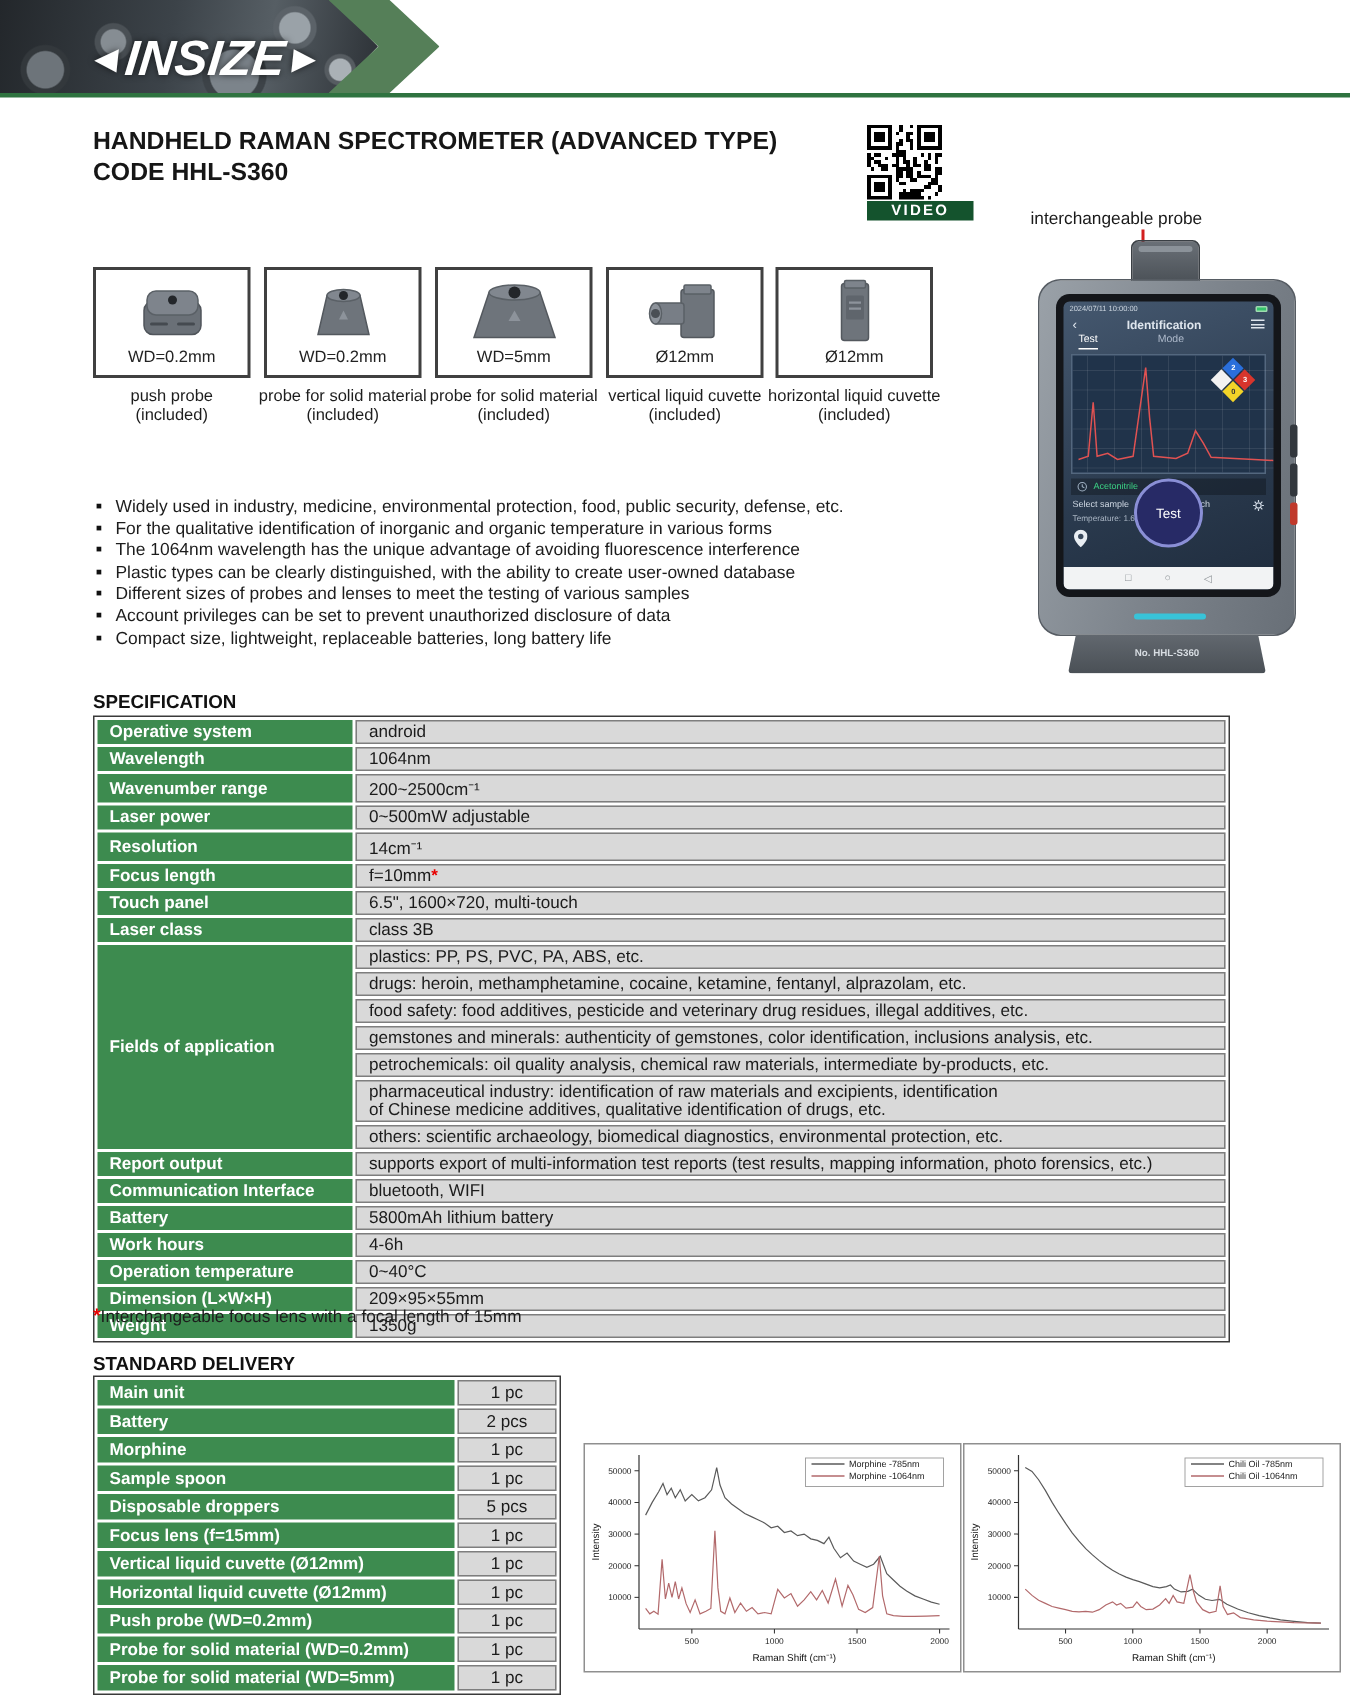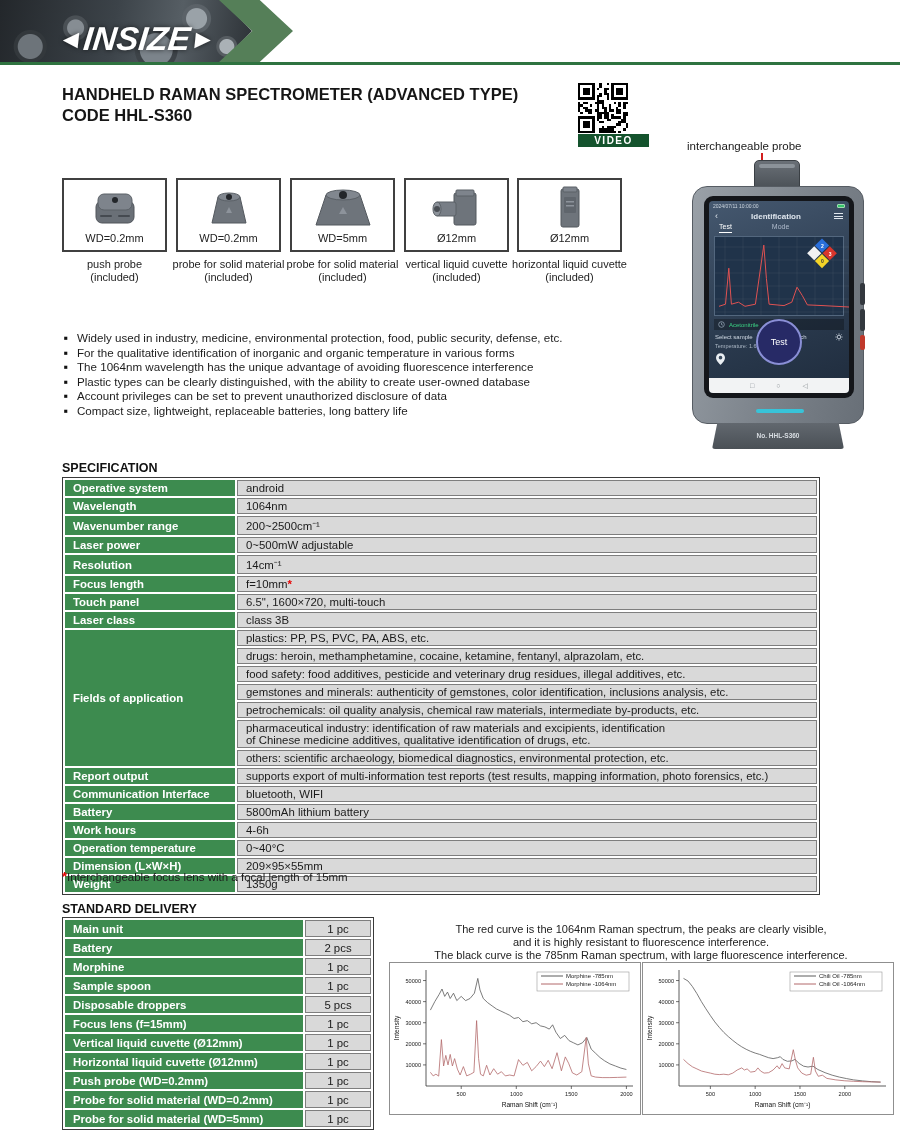--- a/index.html
+++ b/index.html
@@ -430,6 +430,7 @@
       <li>For the qualitative identification of inorganic and organic temperature in various forms</li>
       <li>The 1064nm wavelength has the unique advantage of avoiding fluorescence interference</li>
       <li>Plastic types can be clearly distinguished, with the ability to create user-owned database</li>
+      <li>Different sizes of probes and lenses to meet the testing of various samples</li>
       <li>Account privileges can be set to prevent unauthorized disclosure of data</li>
       <li>Compact size, lightweight, replaceable batteries, long battery life</li>
     </ul>

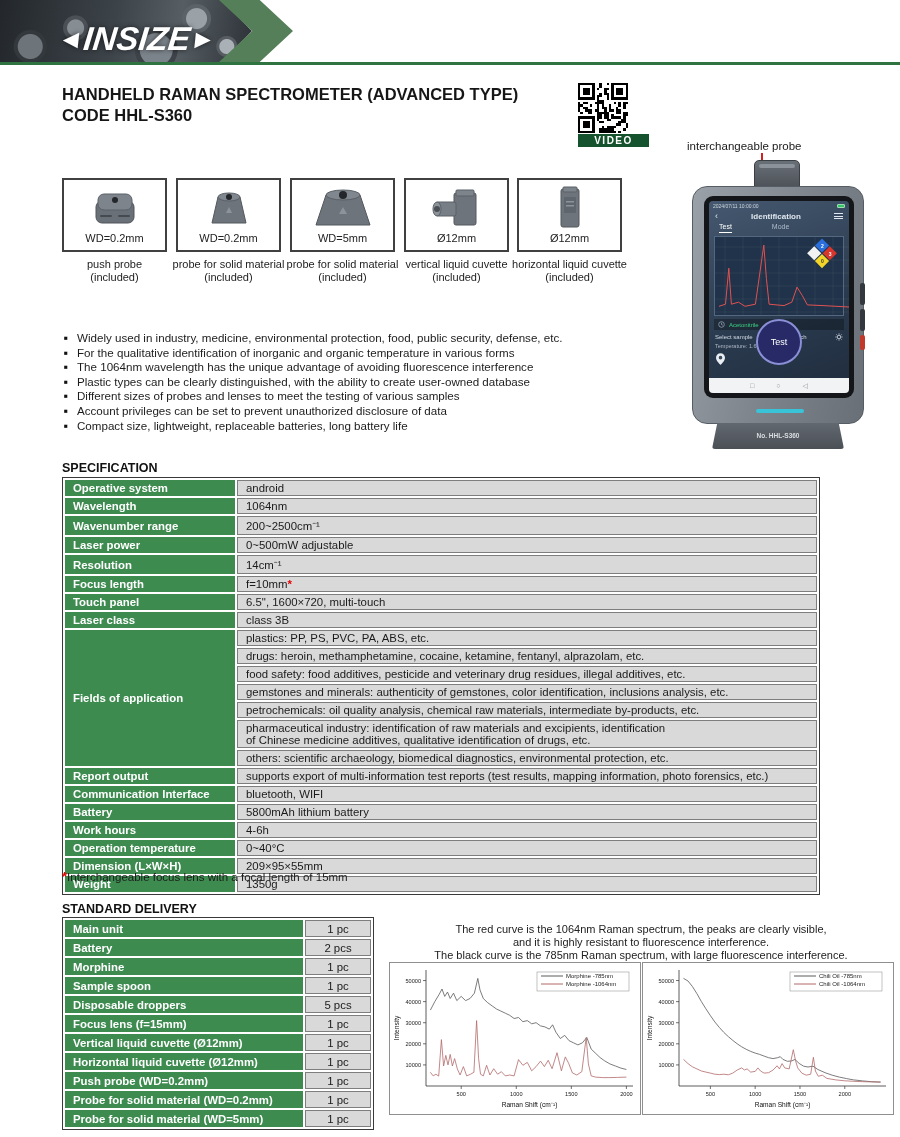--- a/index.html
+++ b/index.html
@@ -587,11 +587,6 @@
     </table>
   </div>
 
-  <div class="charts-note">
-    <div>The red curve is the 1064nm Raman spectrum, the peaks are clearly visible,</div>
-    <div>and it is highly resistant to fluorescence interference.</div>
-    <div>The black curve is the 785nm Raman spectrum, with large fluorescence interference.</div>
-  </div>
   <div class="chart-box" style="left:389px"><svg id="chart0" width="250" height="151">
         <line x1="36" y1="123" x2="243" y2="123" stroke="#333" stroke-width="0.8"></line>
         <line x1="36" y1="7" x2="36" y2="123" stroke="#333" stroke-width="0.8"></line>

